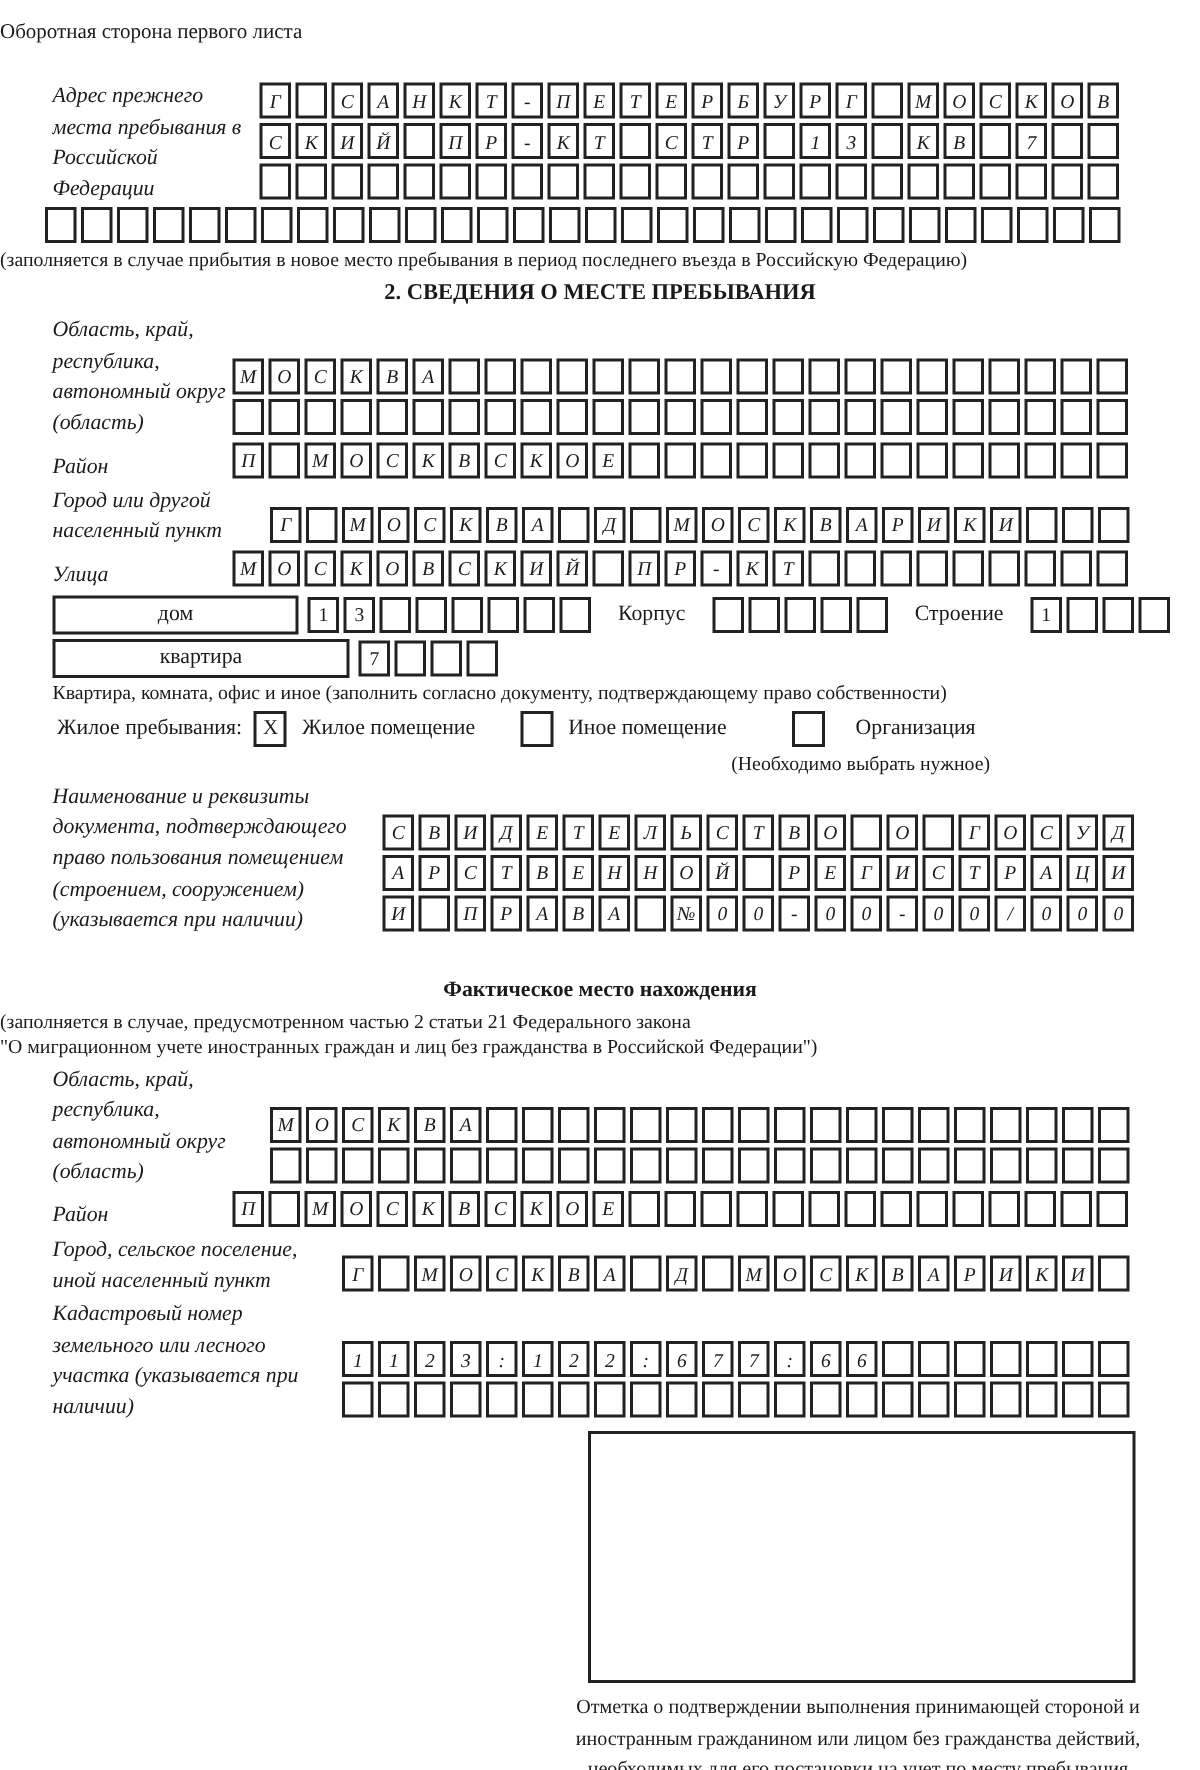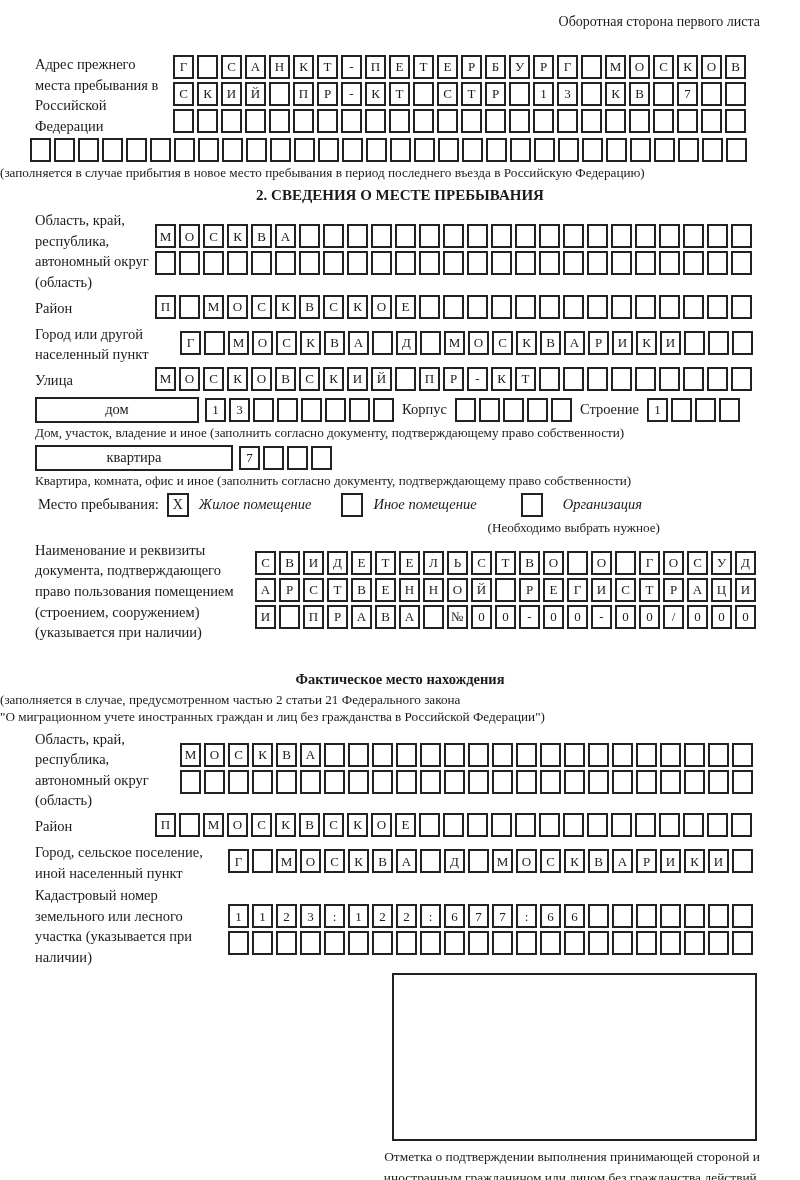--- a/index.html
+++ b/index.html
@@ -8,7 +8,7 @@
     padding-top:14px;position:relative;color:#1a1a1a;background:#fff;
     font-family:"Liberation Serif","DejaVu Serif",serif;
   }
-  .hdr{ text-align:right; padding-right:40px; font-size:14px; }
+  .hdr{ text-align:left; padding-right:40px; font-size:14px; }
   .heading{ text-align:center; font-weight:bold; font-size:15px; margin:6px 0 6px 0; }
   .subheading{ text-align:center; font-weight:bold; font-size:14.5px; margin:28px 0 4px 0; }
   .note{ font-size:13.2px; margin:1px 0 4px 35px; }

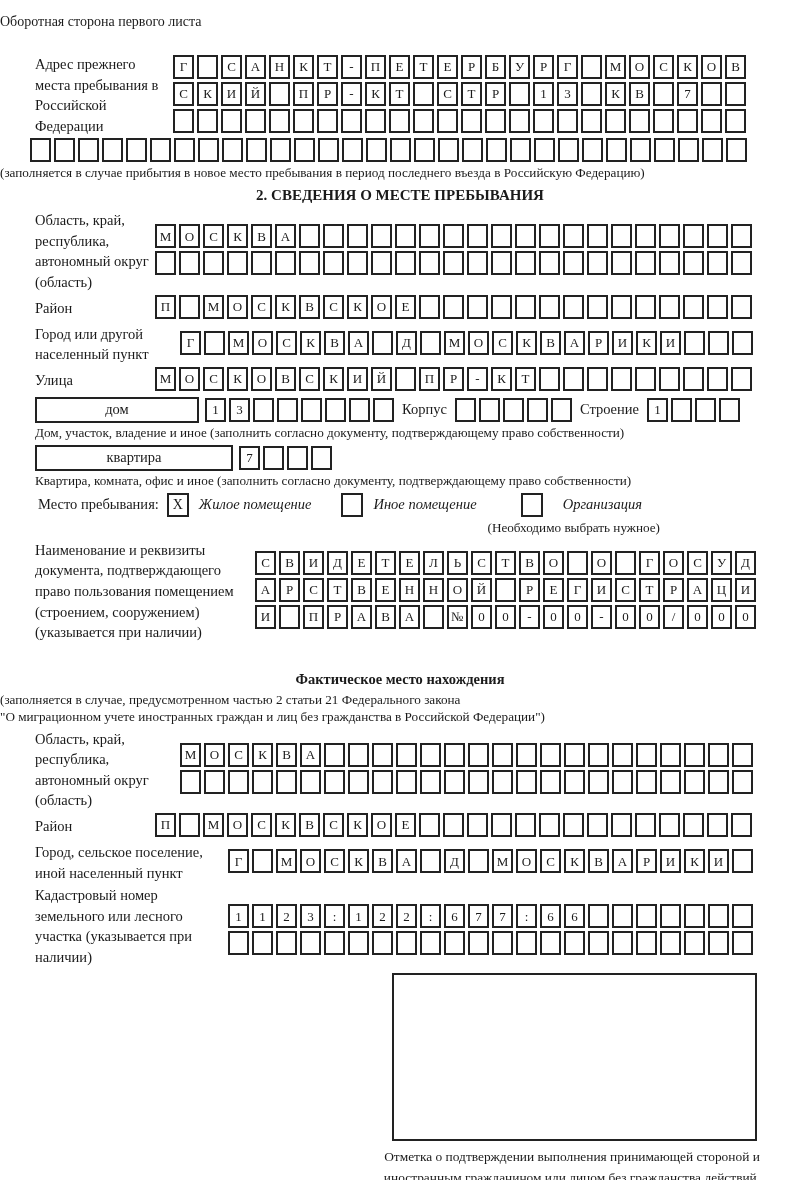--- a/index.html
+++ b/index.html
@@ -14,7 +14,7 @@
   .note{ font-size:13.2px; margin:1px 0 4px 35px; }
   .note.center{ text-align:left; margin-left:0; }
   .note.choose{ margin-left:0; width:660px; text-align:right; margin-top:0; }
-  .frow{ display:flex; align-items:center; margin-left:35px; margin-bottom:2px; }
+  .frow{ display:flex; align-items:flex-end; margin-left:35px; margin-bottom:2px;font-style:italic; }
   .label{ font-size:14.5px; line-height:1.42; flex-shrink:0; }
   .lw138{ width:138px; } .lw120{ width:120px; } .lw145{ width:145px; }
   .lw220{ width:220px; } .lw193{ width:193px; }

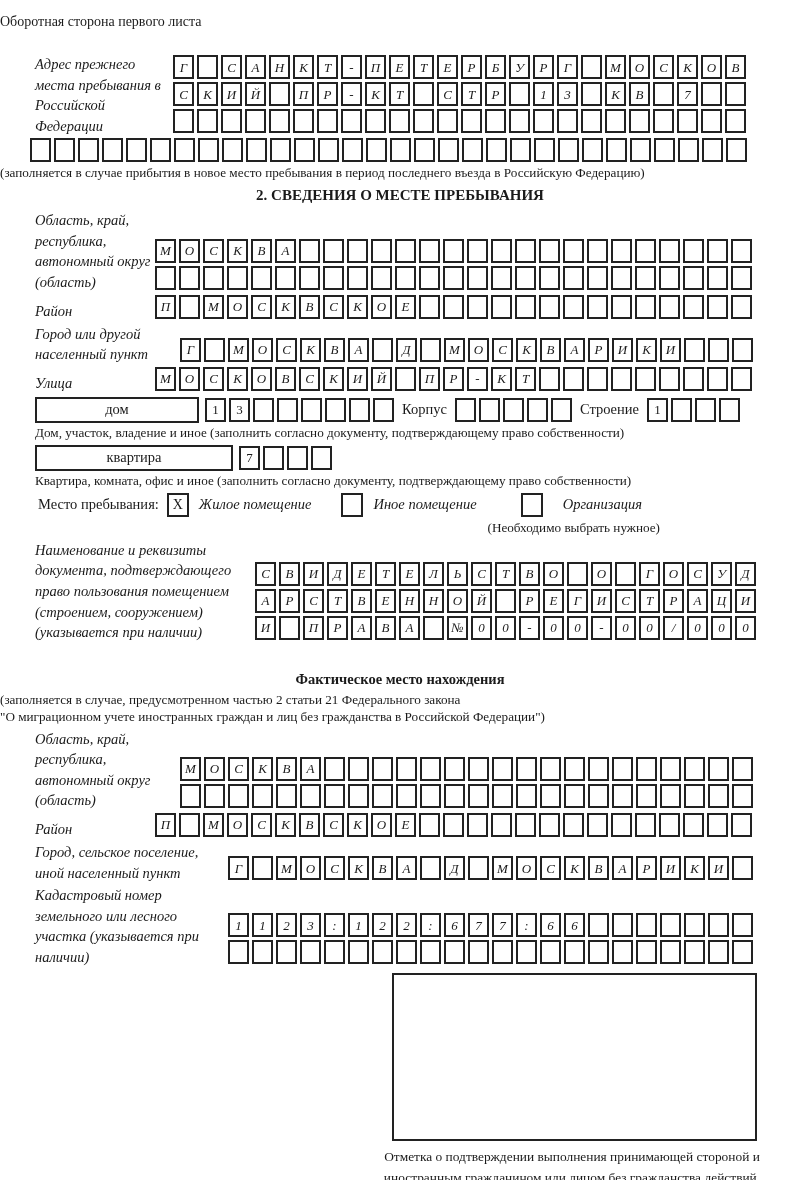--- a/index.html
+++ b/index.html
@@ -32,7 +32,7 @@
     font-size:14.5px; box-sizing:content-box; background:#fff;
   }
   .bw160{ width:160px; } .bw194{ width:194px; }
-  .inline-label{ font-size:14.5px; margin:0 2px; }
+  .inline-label{ font-size:14.5px; margin:0 12px; }
   .opts-row{ display:flex; align-items:center; margin-left:38px; margin-top:4px; margin-bottom:3px; }
   .opt-label{ font-size:14.5px; margin-right:8px; }
   .checkbox{

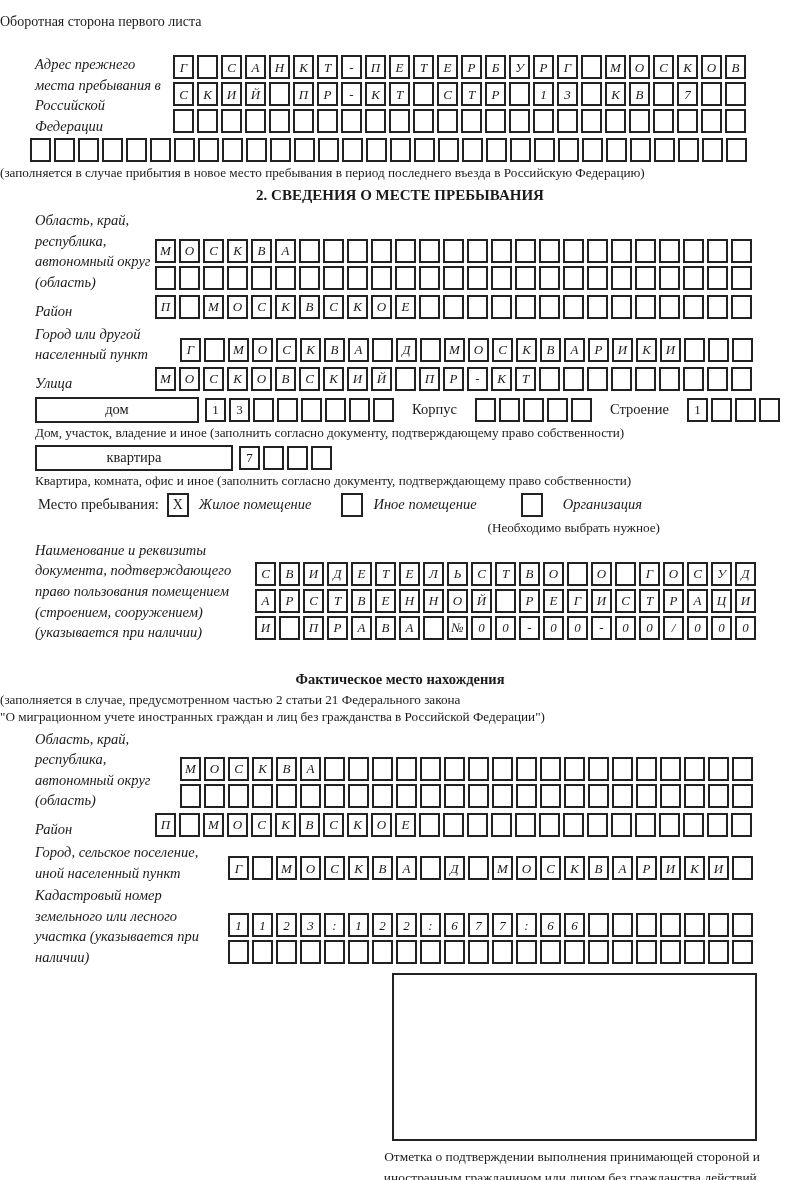--- a/index.html
+++ b/index.html
@@ -351,7 +351,6 @@
         <span class="cell"></span>
       </div>
   </div>
-  <div class="note">Дом, участок, владение и иное (заполнить согласно документу, подтверждающему право собственности)</div>
 
   <div class="house-row">
     <div class="fieldbox bw194">квартира</div>

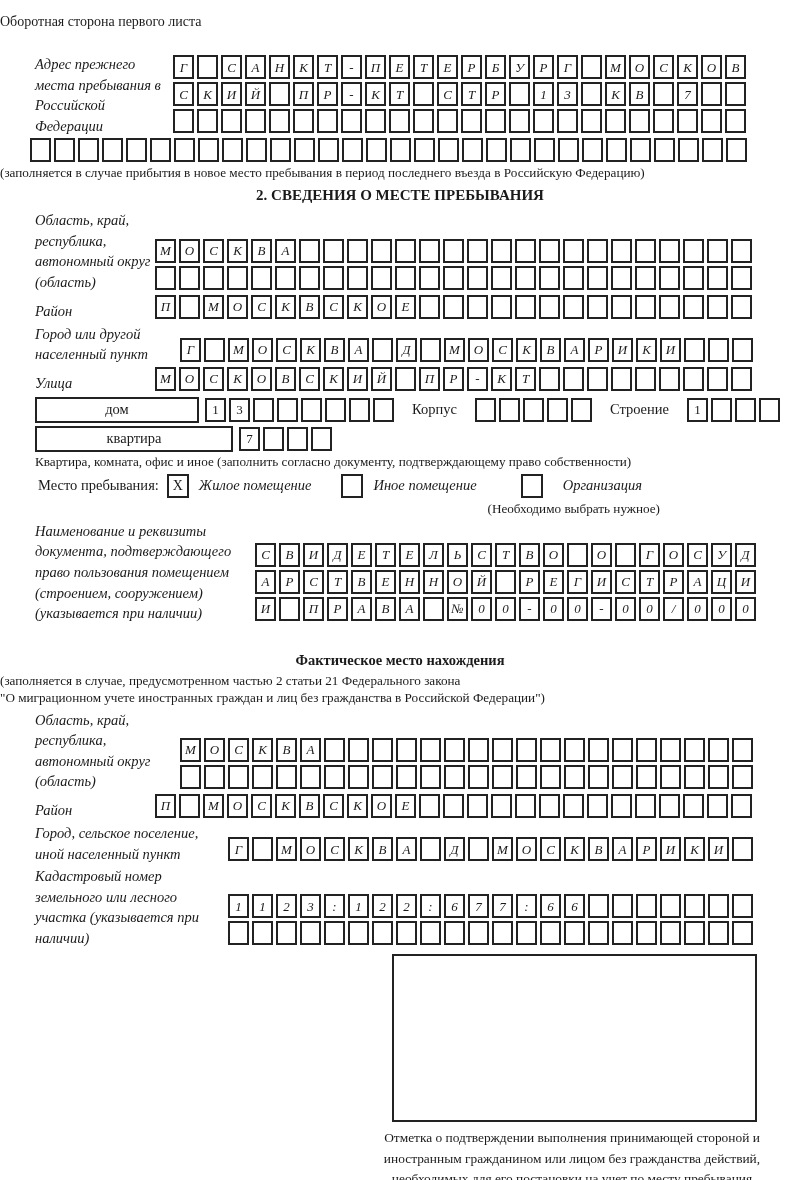--- a/index.html
+++ b/index.html
@@ -364,7 +364,7 @@
   <div class="note">Квартира, комната, офис и иное (заполнить согласно документу, подтверждающему право собственности)</div>
 
   <div class="opts-row">
-    <span class="opt-label">Место пребывания:</span>
+    <span class="opt-label">Жилое пребывания:</span>
     <span class="checkbox">X</span>
     <span class="opt-name">Жилое помещение</span>
     <span class="checkbox"></span>

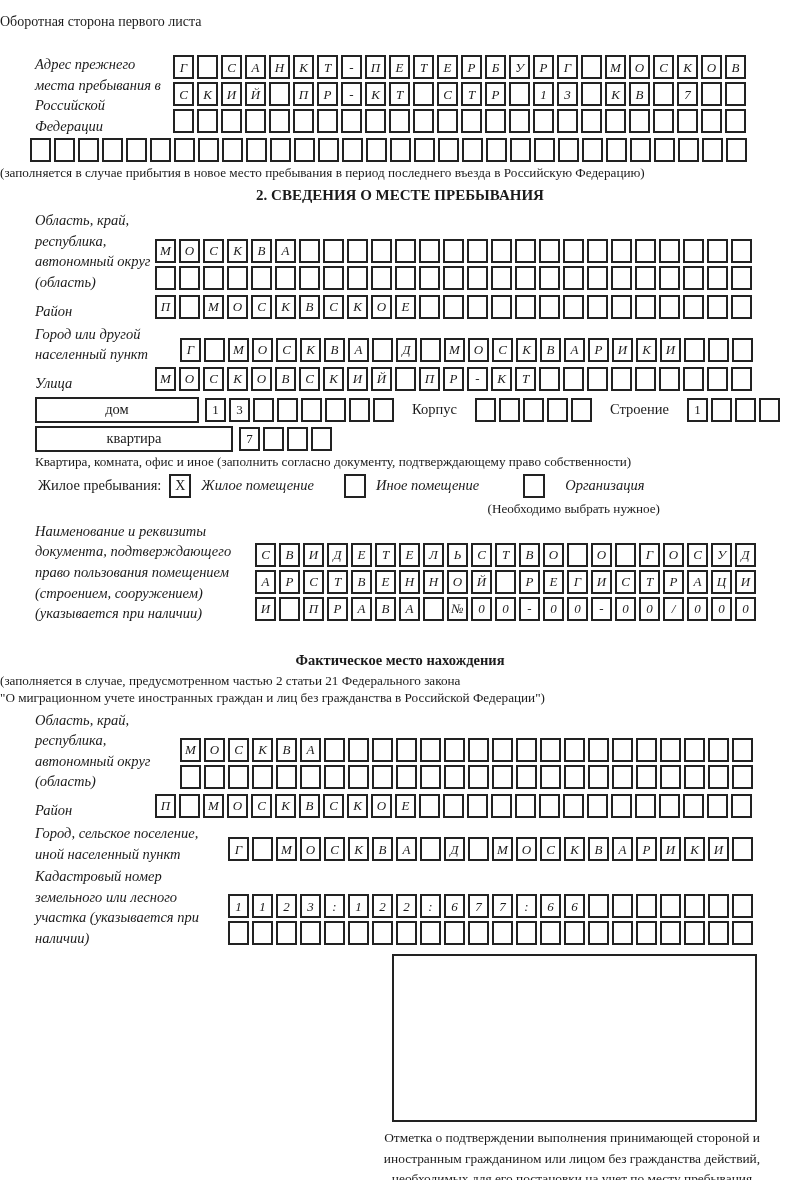--- a/index.html
+++ b/index.html
@@ -39,7 +39,7 @@
     width:18px; height:20px; border:2px solid #222; display:inline-flex;
     align-items:center; justify-content:center; font-size:14px; margin-right:10px; flex-shrink:0;
   }
-  .opt-name{ font-size:14.5px; margin-right:30px;font-style:italic; }
+  .opt-name{ font-size:14.5px; margin-right:30px; }
   .doc{ margin-top:4px; margin-bottom:2px; }
   .stamp-area{ margin-left:392px; margin-top:6px; }
   .stamp-box{ width:361px; height:164px; border:2px solid #222; background:#fff; }

